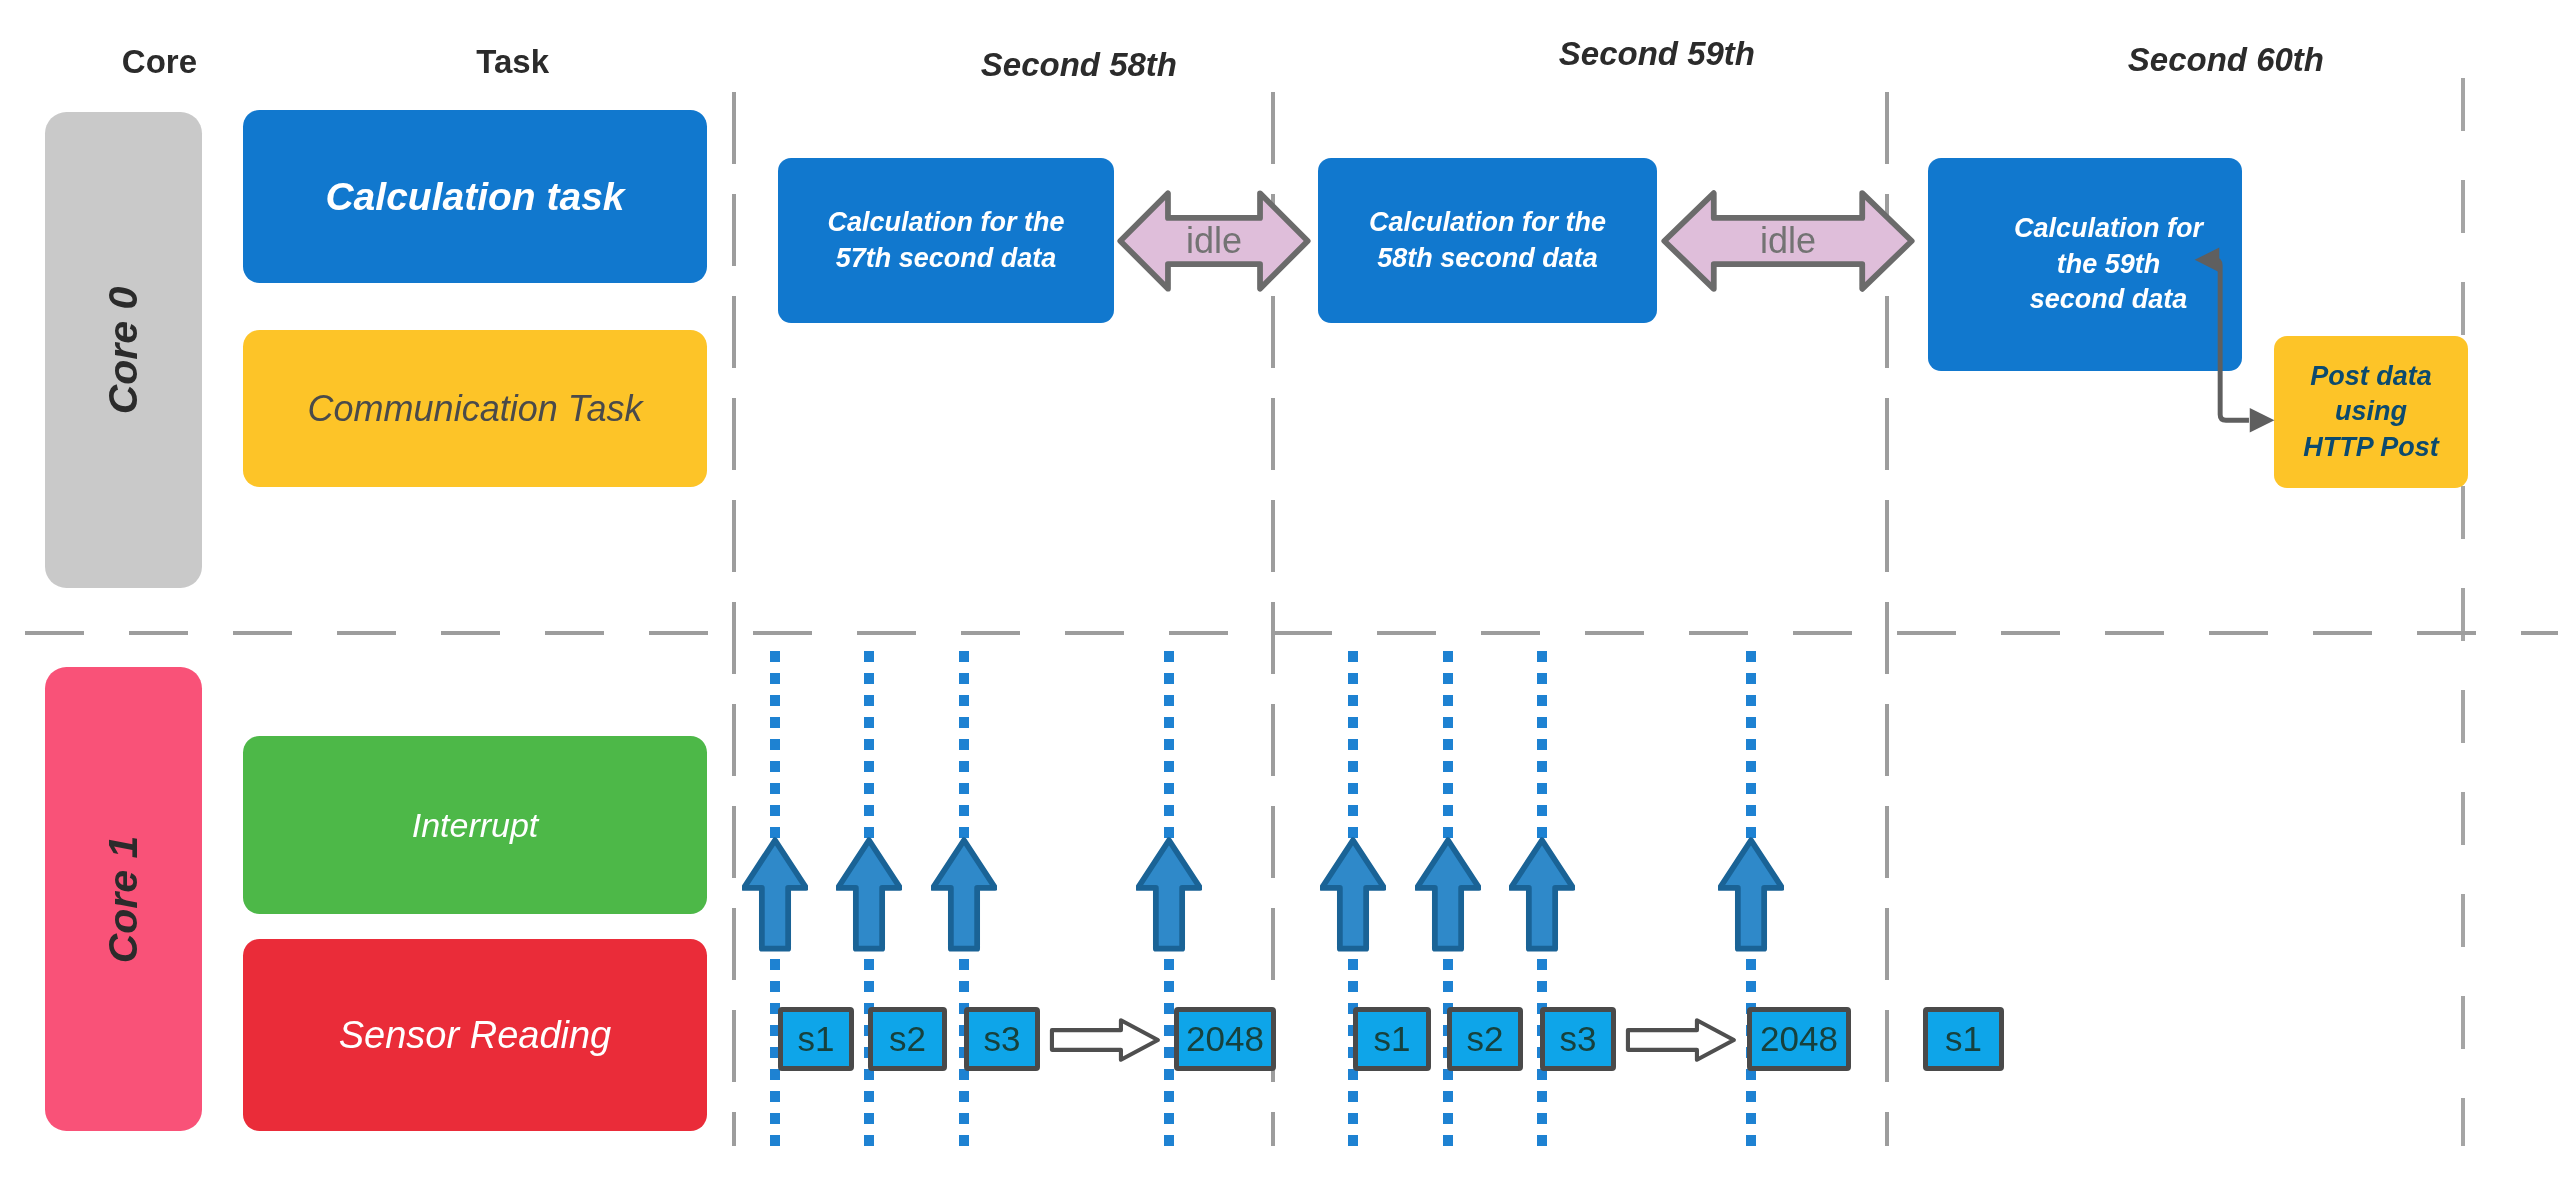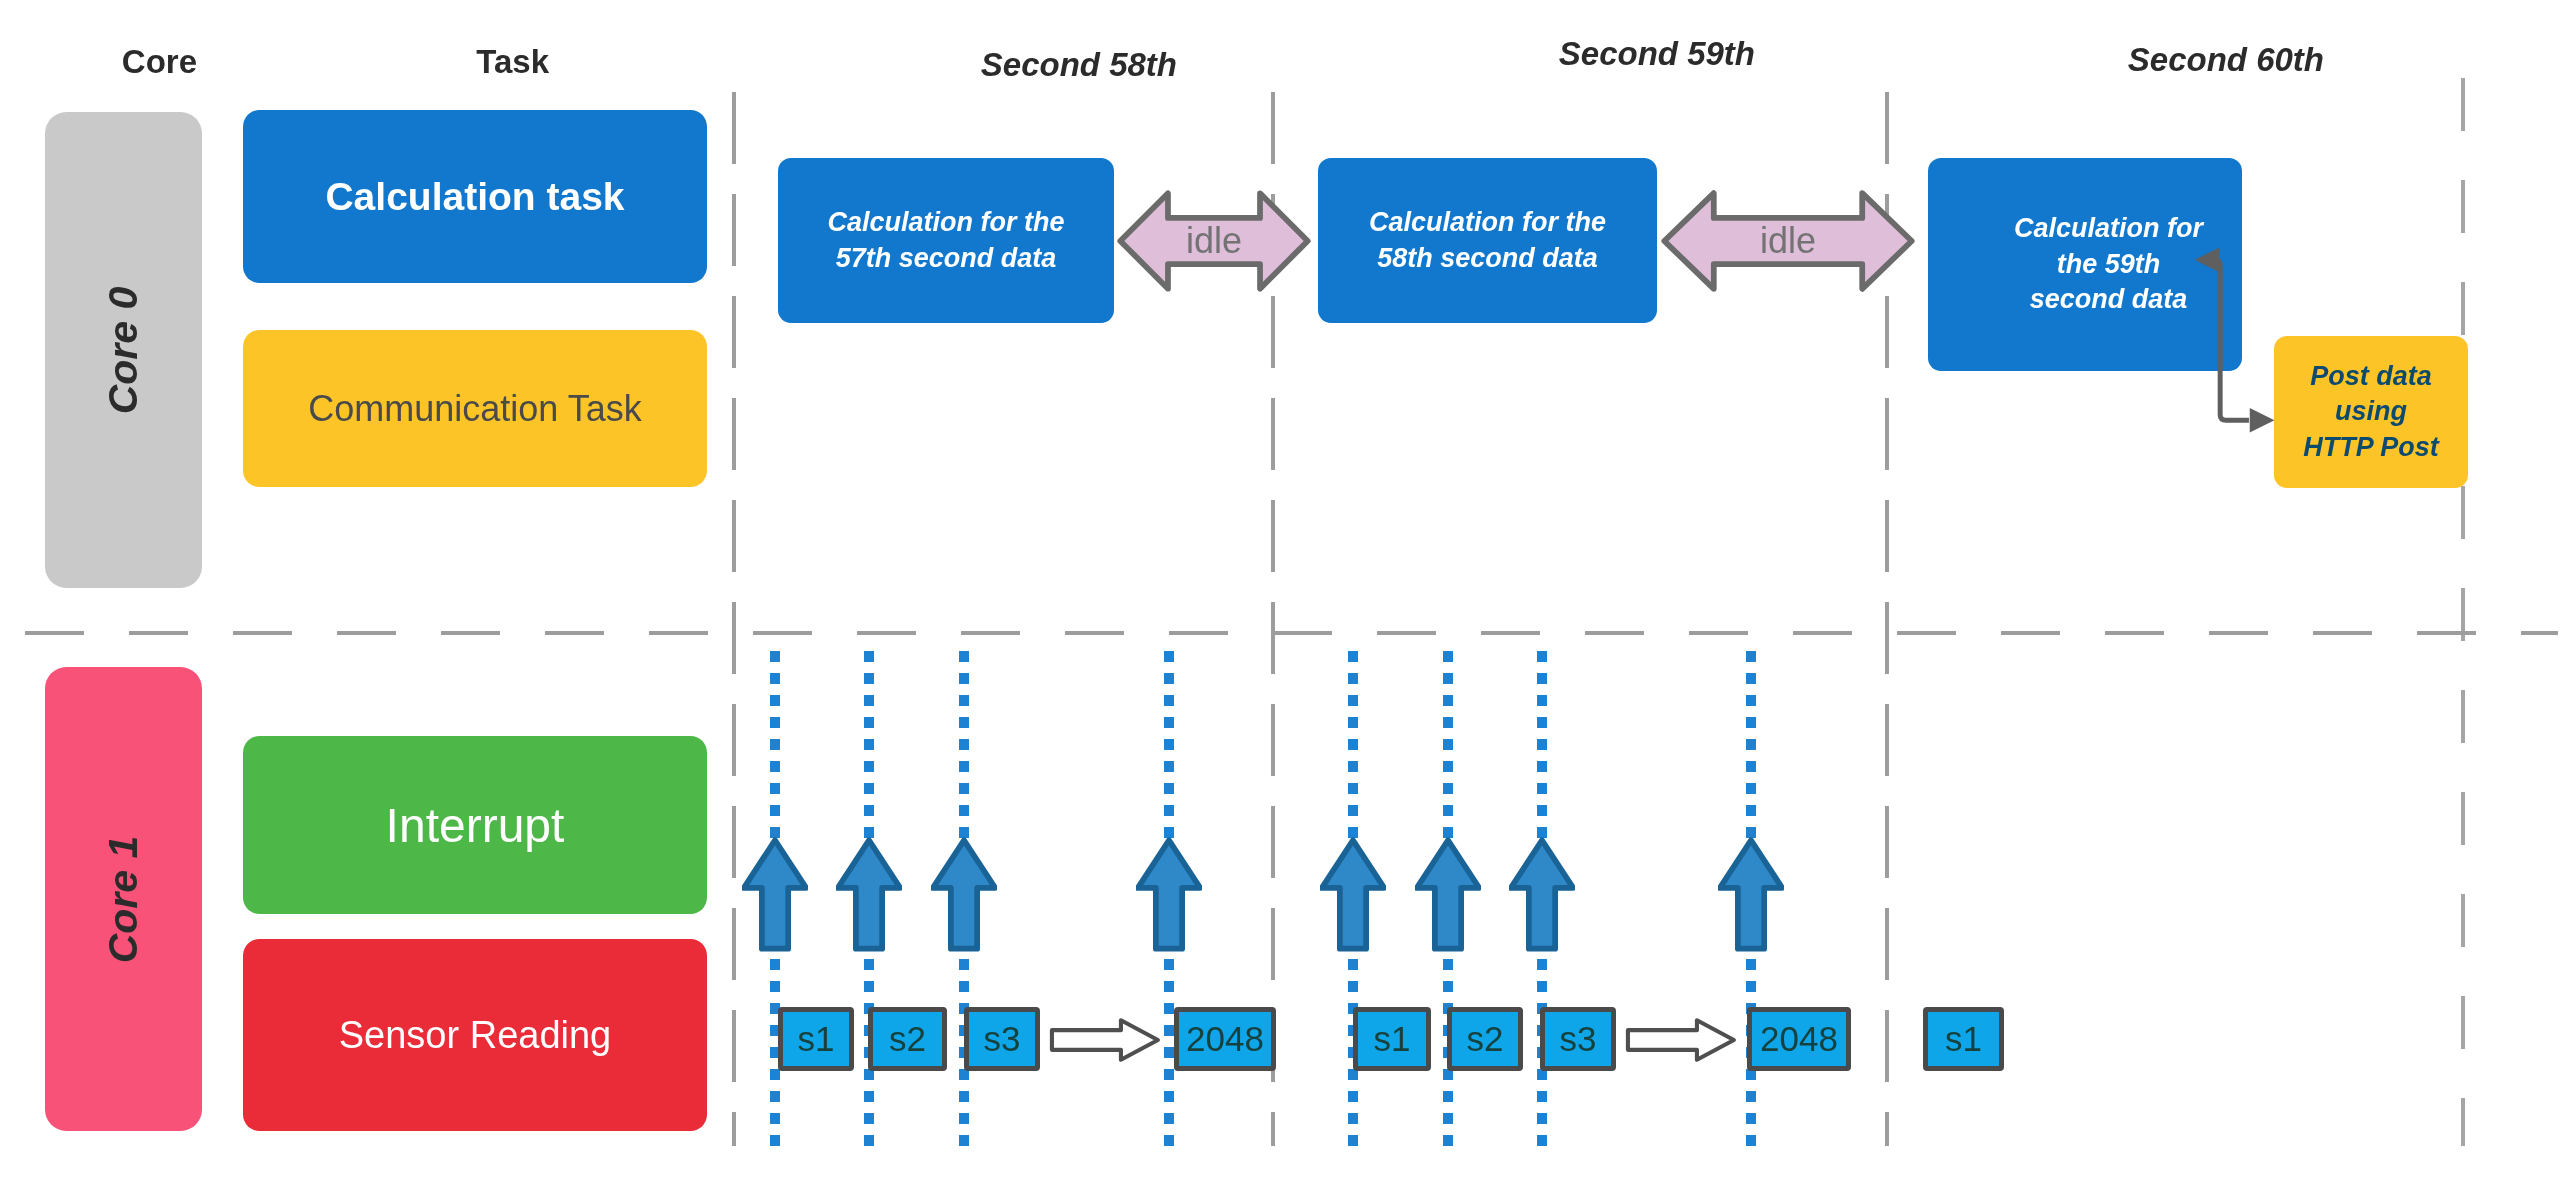--- a/index.html
+++ b/index.html
@@ -22,7 +22,7 @@
     font-size:41px; font-weight:bold; font-style:italic; color:#2b2b2b;}
   
   .taskbox{position:absolute; left:243px; width:464px; border-radius:16.5px;
-    display:flex; align-items:center; justify-content:center; }
+    display:flex; align-items:center; justify-content:center; font-style:italic;}
   
   .calcbox{position:absolute; background:#1178CE; border-radius:13px;
     display:flex; flex-direction:column; align-items:center; justify-content:center;

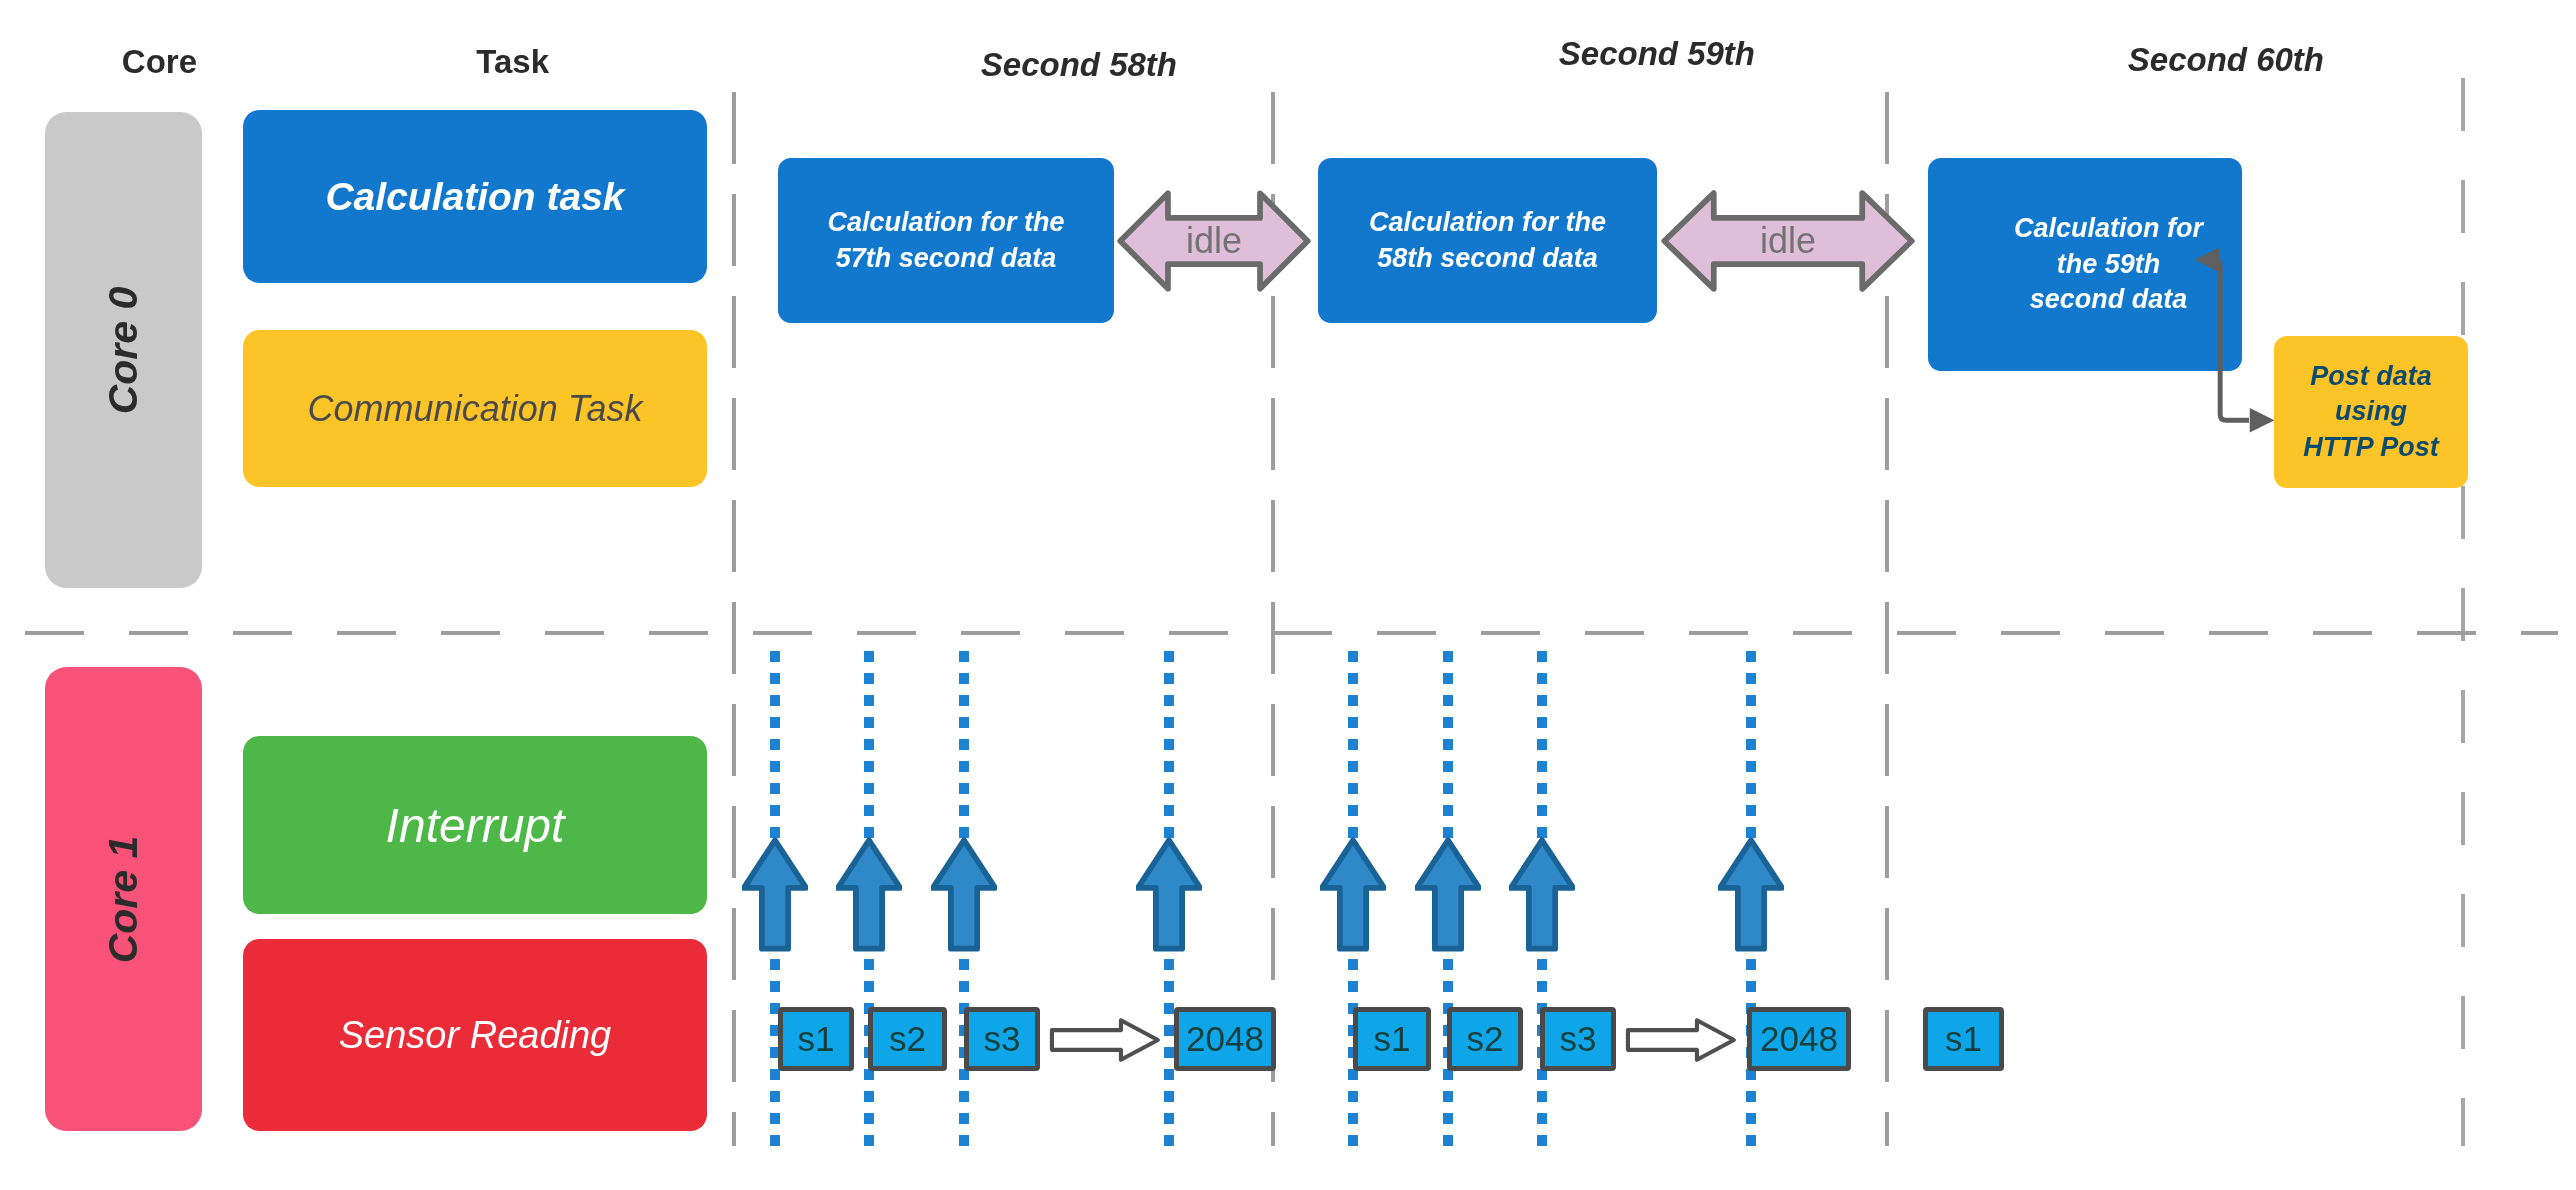--- a/index.html
+++ b/index.html
@@ -80,7 +80,7 @@
 
   <div class="taskbox" style="top:110px;height:173px;background:#1178CE;color:#ffffff;font-weight:bold;font-size:39px;">Calculation task</div>
   <div class="taskbox" style="top:330px;height:157px;background:#FDC428;color:#4a4a4a;font-size:36px;">Communication Task</div>
-  <div class="taskbox" style="top:736px;height:178px;background:#4DB848;color:#ffffff;font-size:48px;">Interrupt</div>
+  <div class="taskbox" style="top:736px;height:178px;background:#4DB848;color:#ffffff;font-size:34px;">Interrupt</div>
   <div class="taskbox" style="top:939px;height:192px;background:#EA2C39;color:#ffffff;font-size:38px;">Sensor Reading</div>
 
   <div class="calcbox" style="left:778px;top:158px;width:336px;height:165px;">

